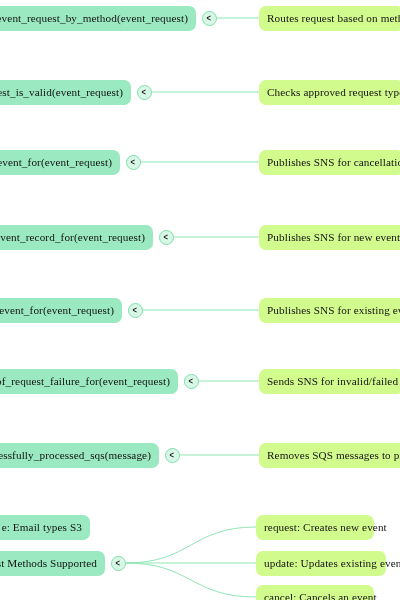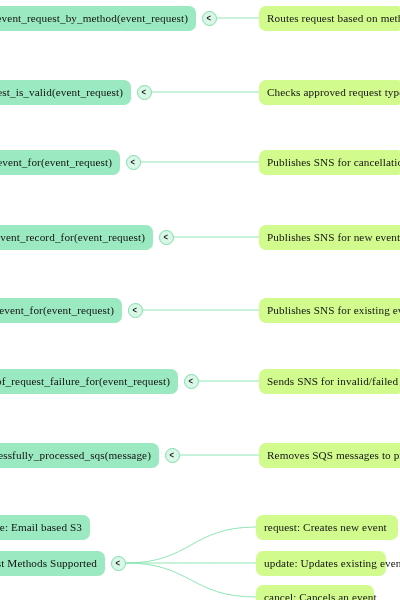--- a/index.html
+++ b/index.html
@@ -114,7 +114,7 @@
         <span>Removes SQS messages to prevent re</span>
       </div>
       <div class="node left" style="left: -120px; width: 210px; top: 514.5px;">
-        <span>e: Email based S3</span>
+        <span>e: Email types S3</span>
       </div>
       <div class="node left" style="left: -120px; width: 225px; top: 550.5px;">
         <span>st Methods Supported</span>

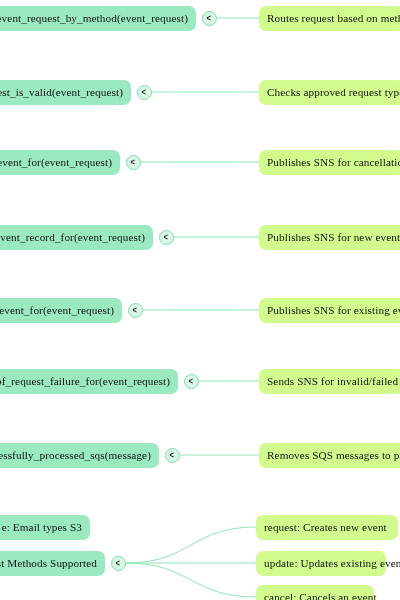--- a/index.html
+++ b/index.html
@@ -122,7 +122,7 @@
       <div class="toggle" style="left: 110.5px; top: 555.5px;">
         <span>&lt;</span>
       </div>
-      <div class="node right" style="left: 256px; width: 142px; top: 514.5px;">
+      <div class="node right" style="left: 256px; width: 118px; top: 514.5px;">
         <span>request: Creates new event</span>
       </div>
       <div class="node right" style="left: 256px; width: 130px; top: 550.5px;">

